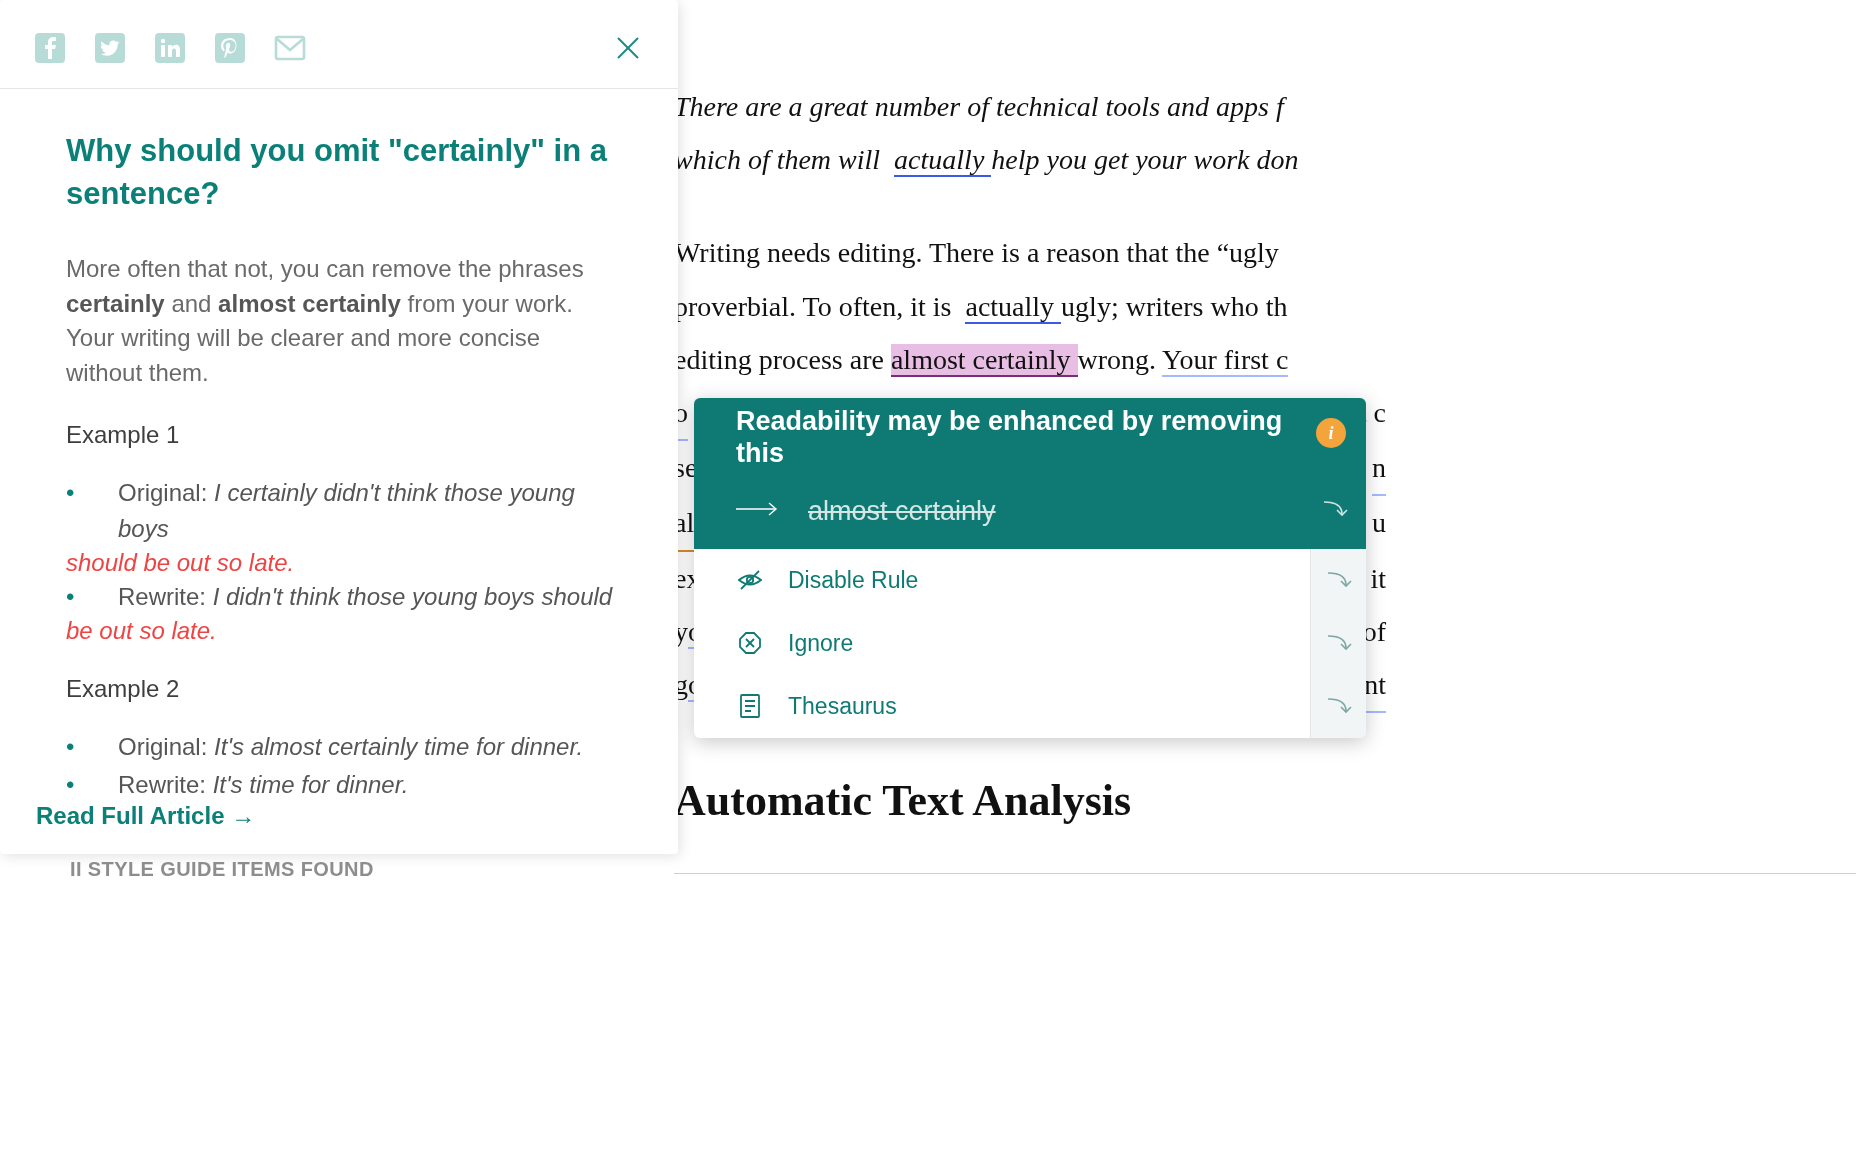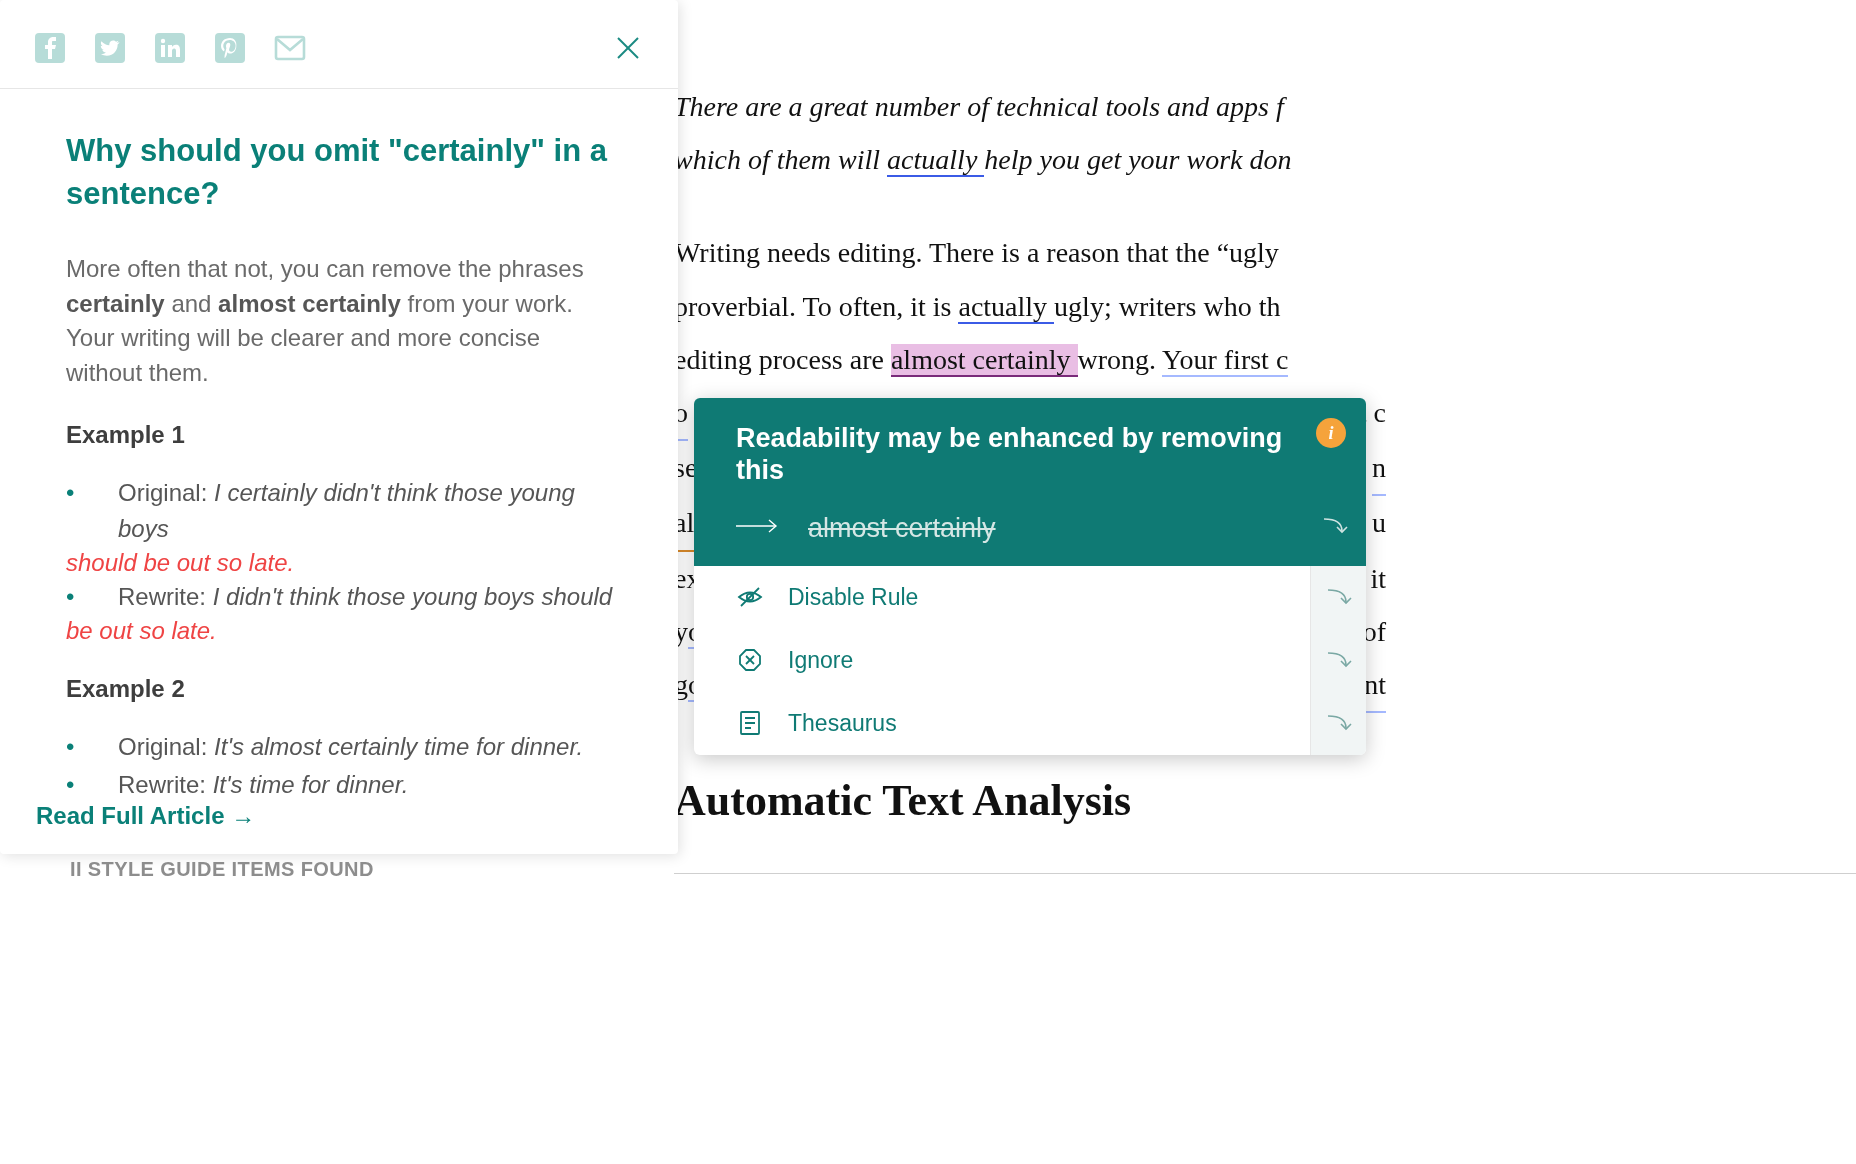--- a/index.html
+++ b/index.html
@@ -112,7 +112,7 @@
   .doc p { margin: 0; white-space: nowrap; }
   .doc .italic-block { font-style: italic; font-weight: 500; padding-top: 64px; }
   .doc .regular-block { padding-top: 40px; }
-  .doc .u-blue { border-bottom: 2px solid #3b5be6; }
+  .doc .u-blue { border-bottom: 2px solid #3b5be6; margin-left: 7px; }
   .doc .u-purple { border-bottom: 2px solid #7a2b7a; }
   .doc .u-lightblue { border-bottom: 2px solid #a5b9ff; }
   .doc .u-orange { border-bottom: 2px solid #d98a2b; }

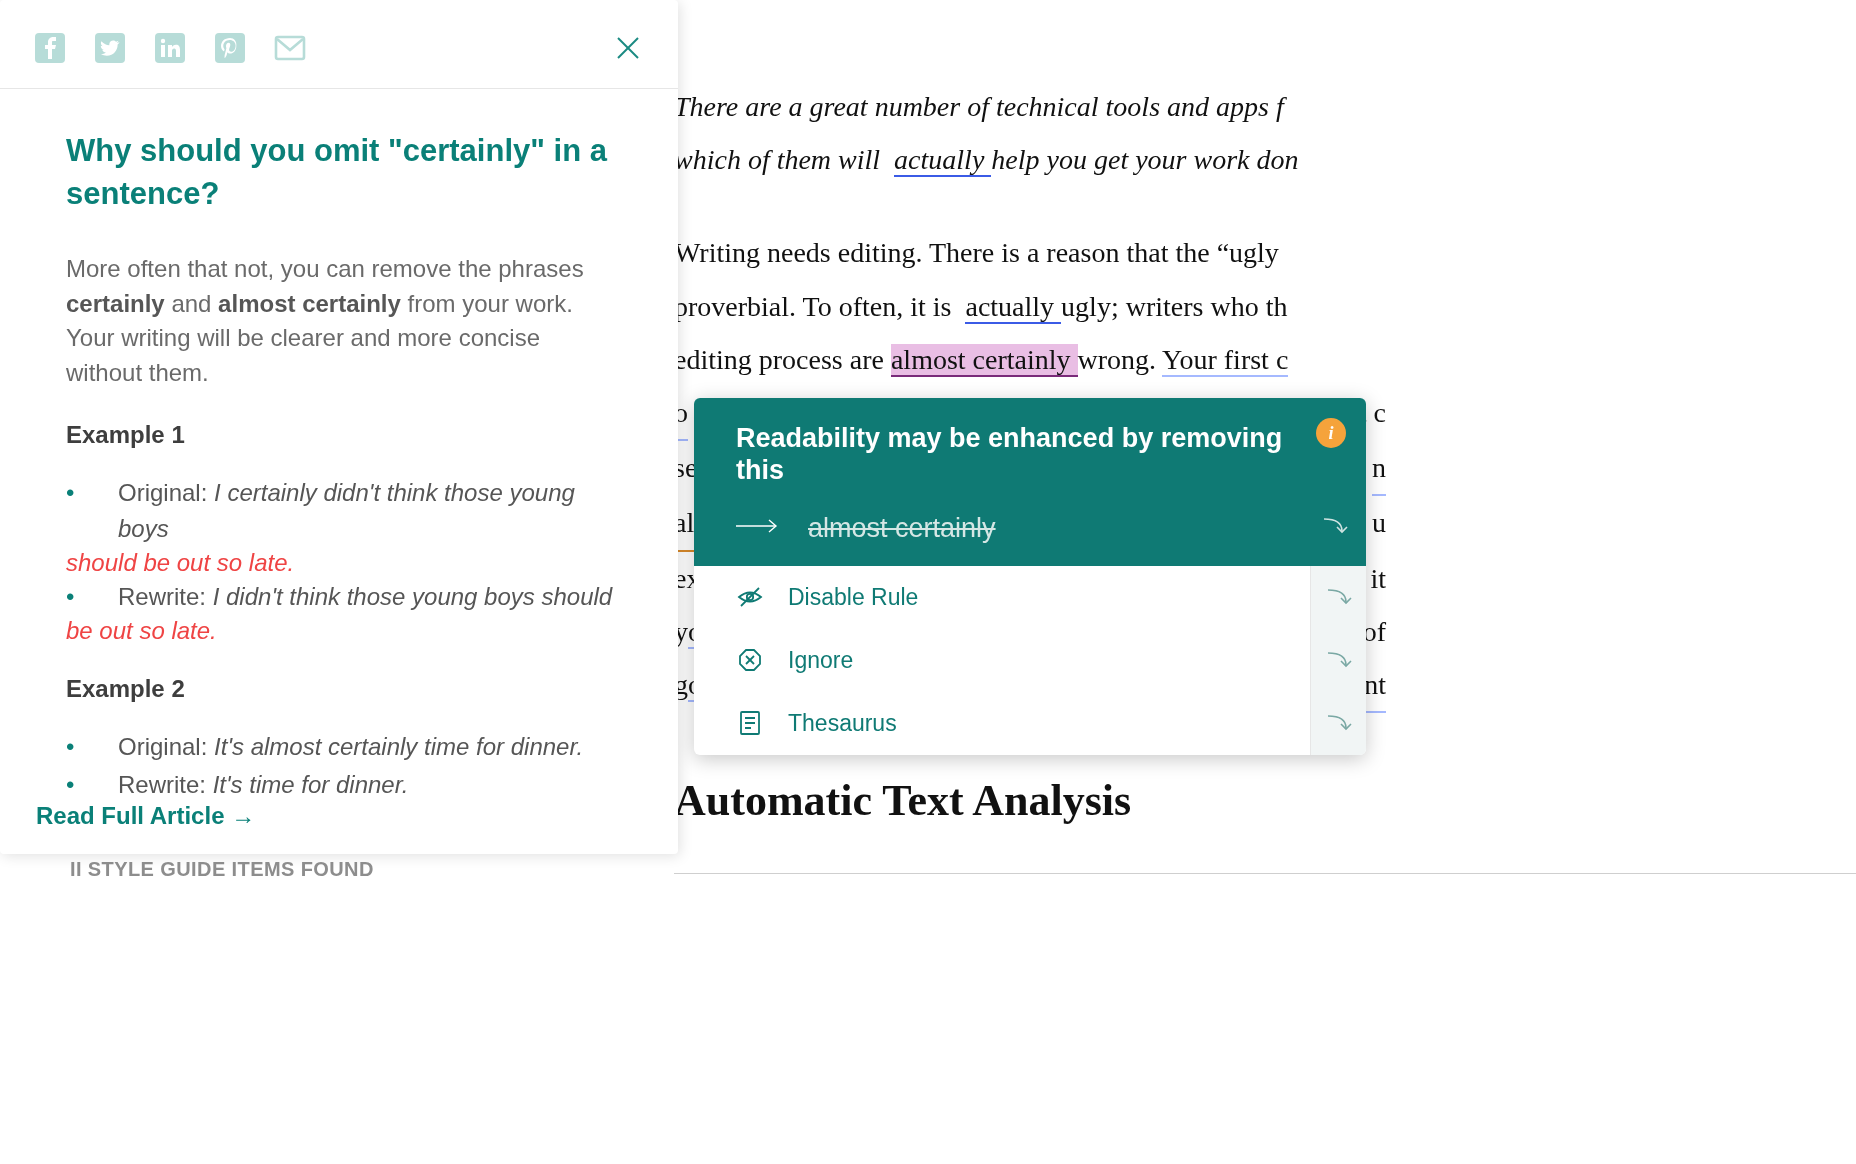--- a/index.html
+++ b/index.html
@@ -55,7 +55,7 @@
   .panel-para b { color: #565656; font-weight: 700; }
   .example-heading {
     font-size: 24px;
-    font-weight: 700;
+    font-weight: 400;
     color: #3e3e3e;
     margin-top: 30px;
     margin-bottom: 26px;

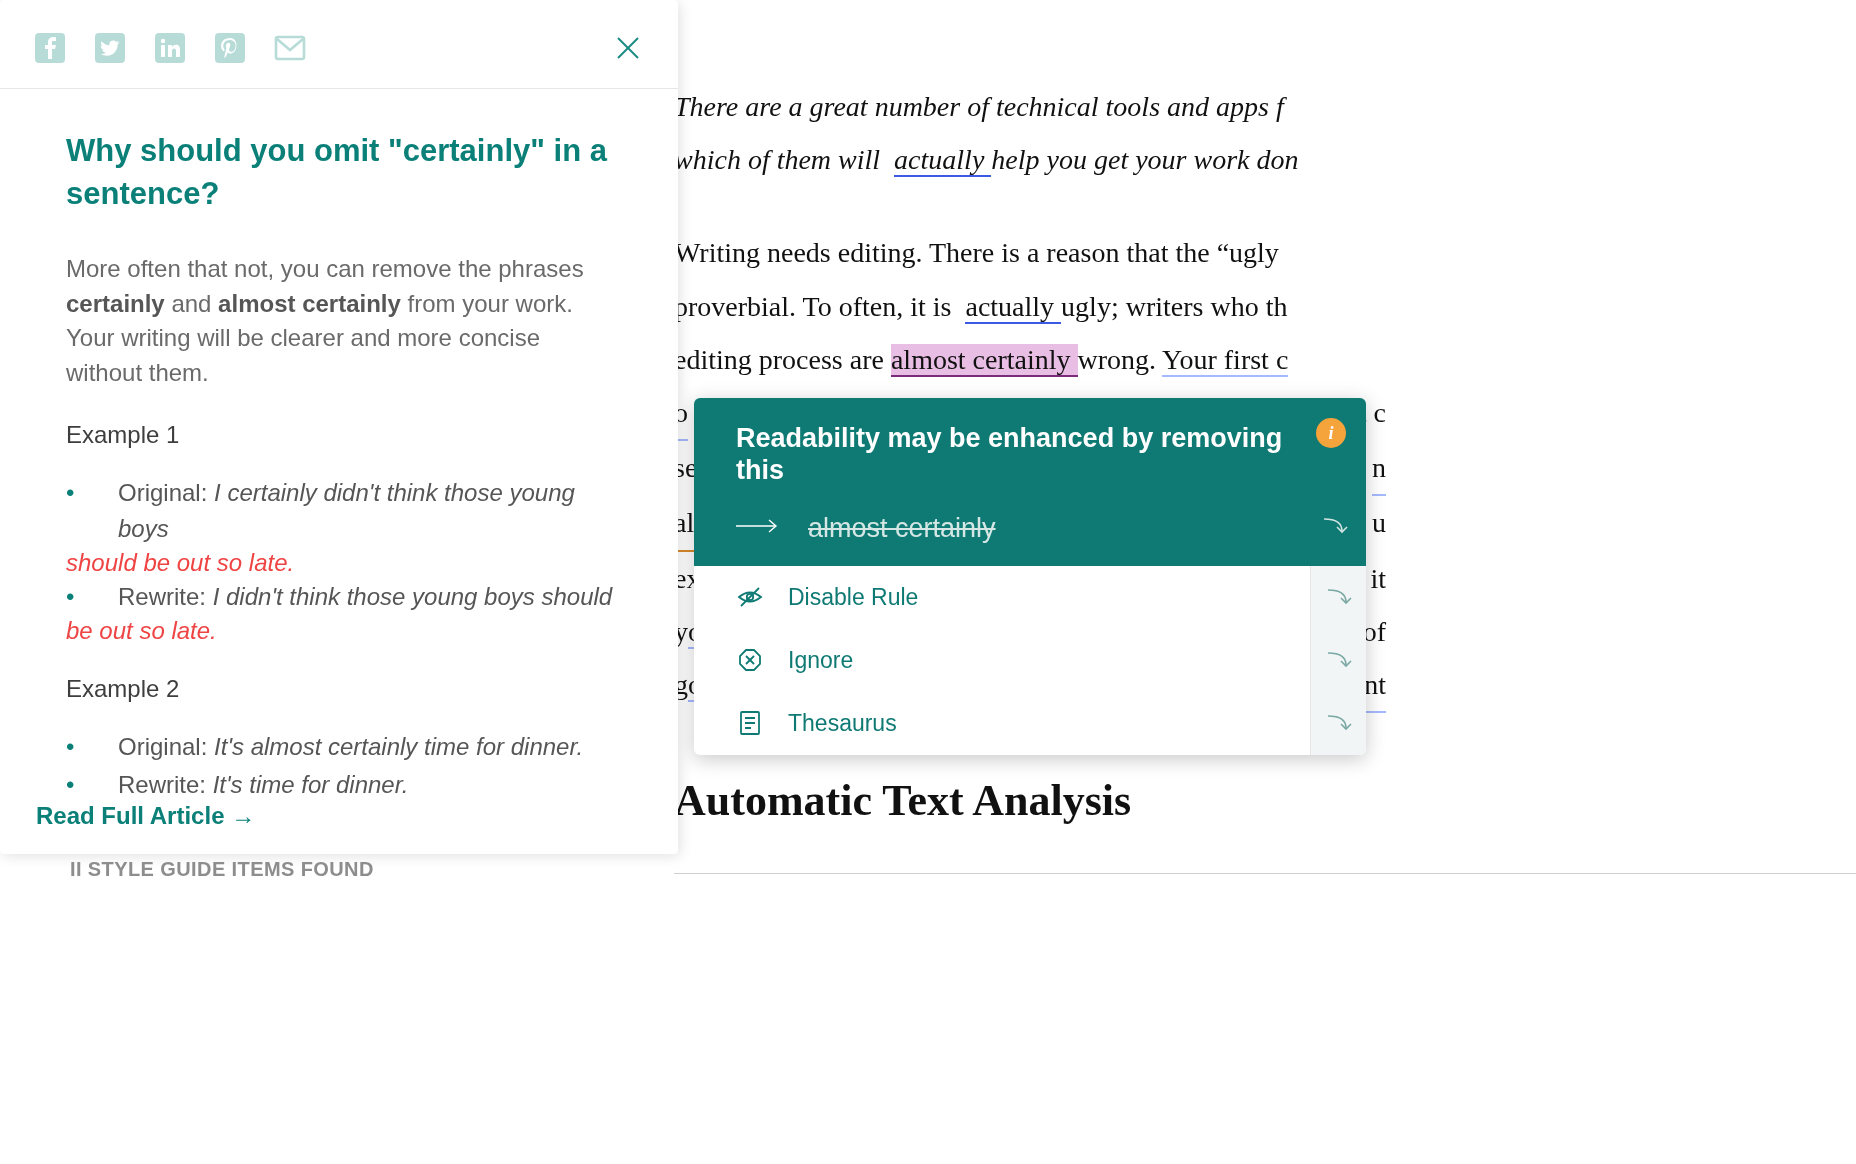--- a/index.html
+++ b/index.html
@@ -145,7 +145,7 @@
   .pop-header {
     background: #0f7a74;
     color: #fff;
-    padding: 24px 80px 18px 42px;
+    padding: 7px 80px 18px 42px;
     position: relative;
   }
   .pop-header-title {

